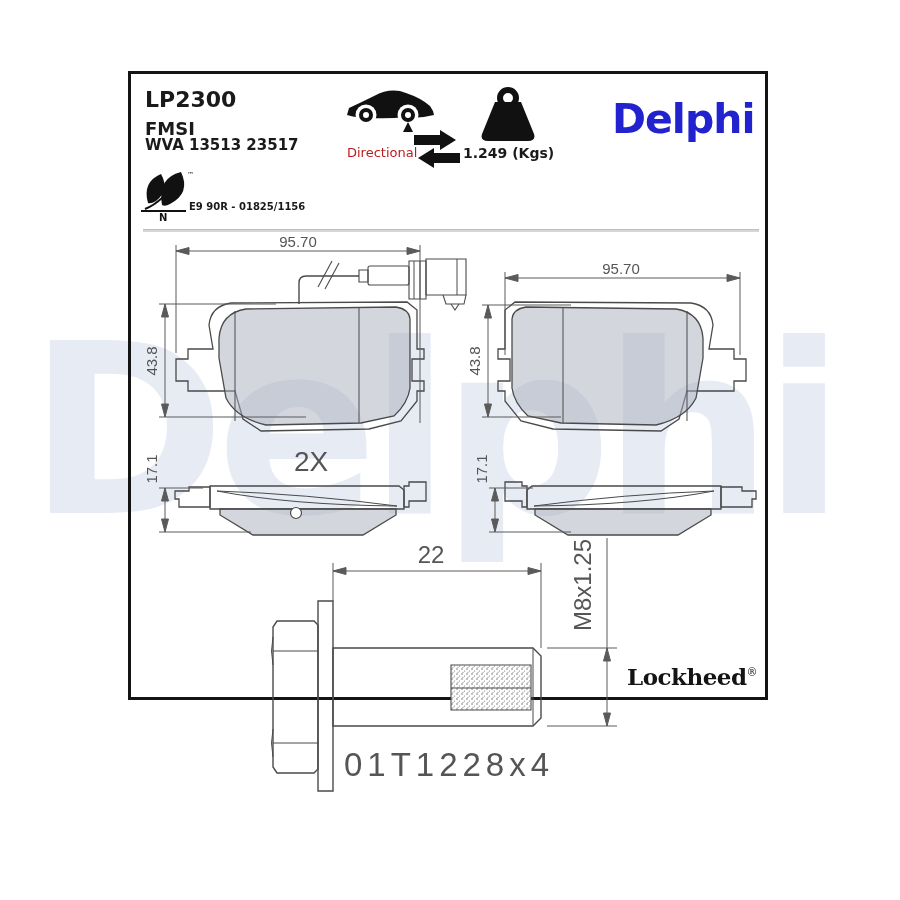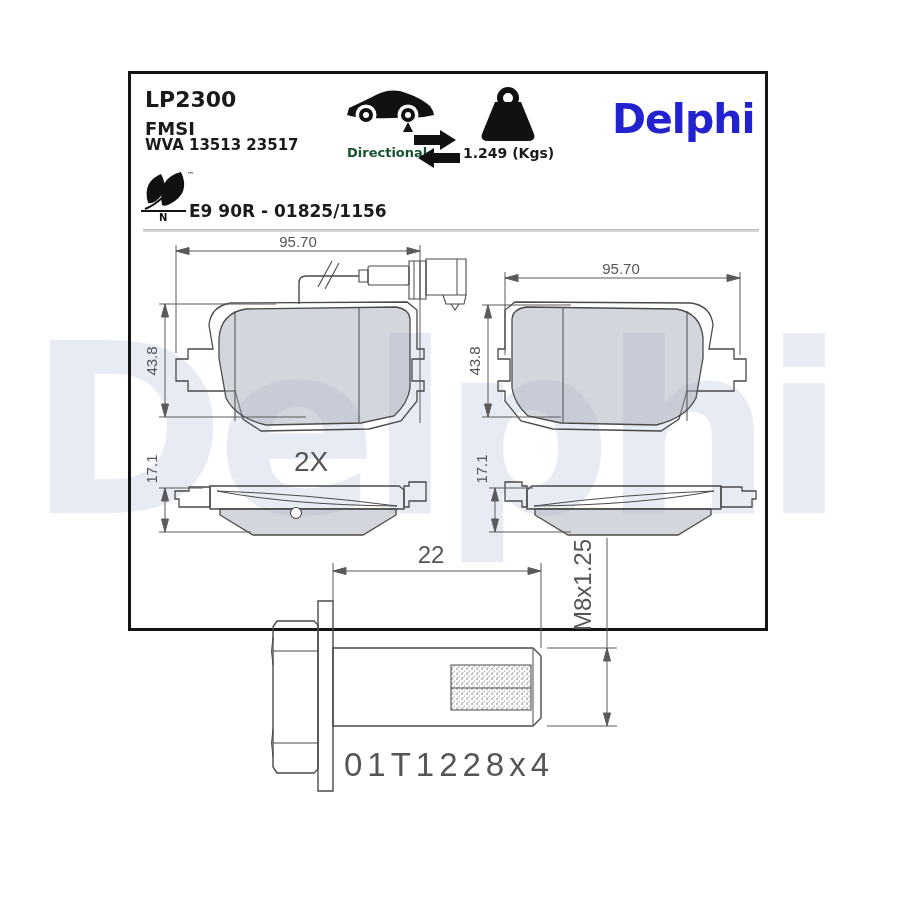--- a/index.html
+++ b/index.html
@@ -16,7 +16,7 @@
   }
   
   .frame{
-    position:absolute;left:128px;top:71px;width:640px;height:560px;
+    position:absolute;left:128px;top:71px;width:640px;height:629px;
     border:3px solid #141414;z-index:1;box-sizing:border-box;background:transparent;
   }
   .abs{position:absolute;}

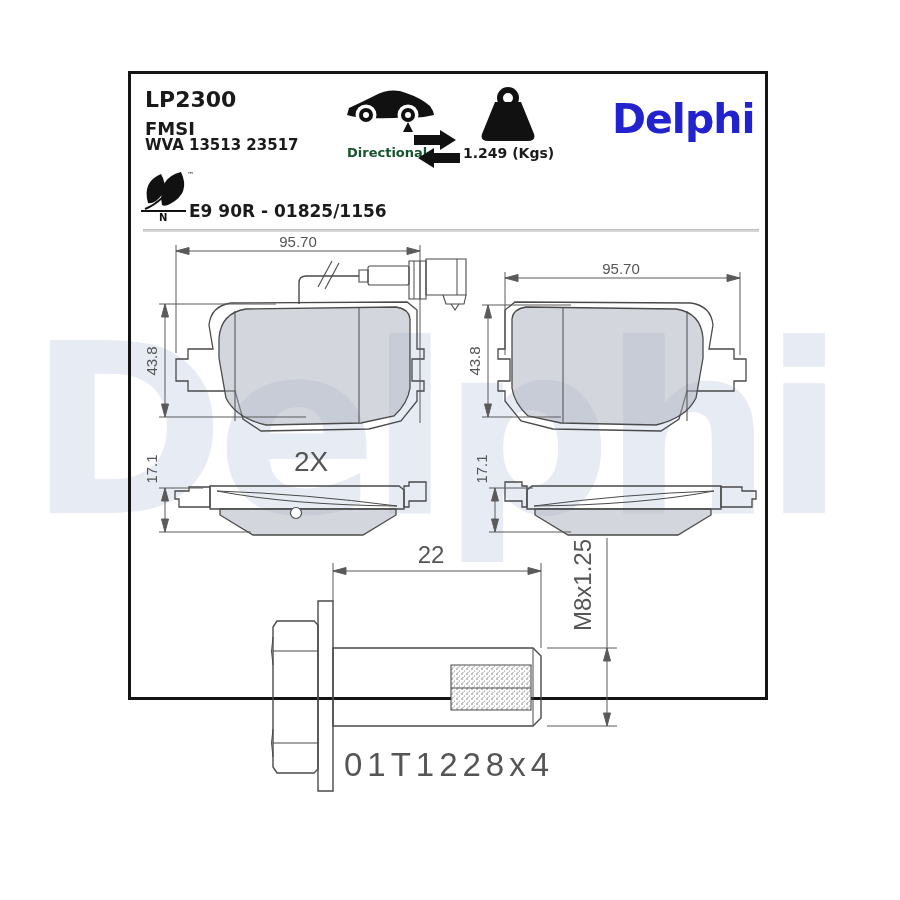--- a/index.html
+++ b/index.html
@@ -24,7 +24,7 @@
   .fmsi{left:14px;top:44px;font-size:18px;font-weight:700;}
   .wva{left:14px;top:62px;font-size:15px;font-weight:700;}
   .car-icon{left:213px;top:10px;width:95px;height:48px;}
-  .directional{left:216px;top:71px;font-size:13px;color:#14532d;font-weight:bold;}
+  .directional{left:216px;top:71px;font-size:13px;color:#b91c1c;}
   .dir-arrows{left:283px;top:56px;width:46px;height:38px;}
   .weight-icon{left:343px;top:13px;width:68px;height:58px;}
   .weight-text{left:332px;top:71px;font-size:14px;font-weight:700;}

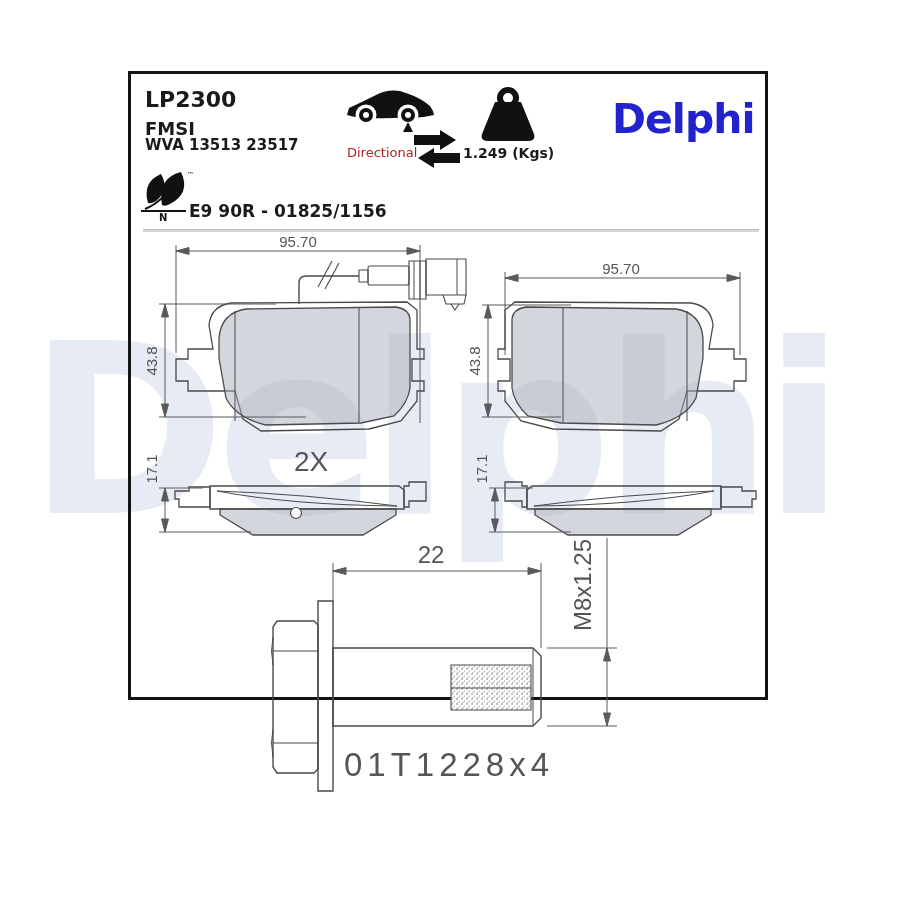--- a/index.html
+++ b/index.html
@@ -33,7 +33,7 @@
     letter-spacing:-1px;font-family:"DejaVu Sans",sans-serif;
   }
   .eco-icon{left:8px;top:94px;width:56px;height:54px;}
-  .approval{left:58px;top:127px;font-size:17px;font-weight:700;}
+  .approval{left:58px;top:127px;font-size:10px;font-weight:700;}
   .divider{left:12px;top:155px;width:616px;height:2px;background:#d6d6d6;border-top:1px solid #bdbdbd;}
   .drawing-svg{left:0;top:159px;width:634px;height:560px;}
   .lockheed{

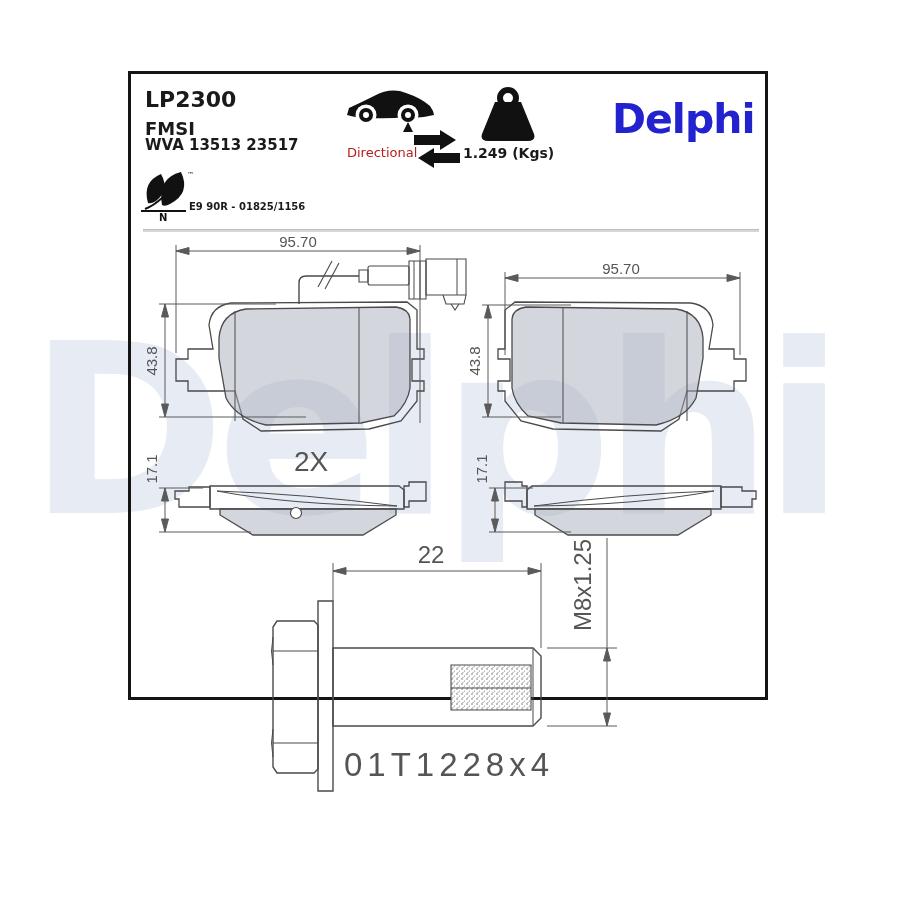--- a/index.html
+++ b/index.html
@@ -240,6 +240,9 @@
     <text class="dim-xl" x="318" y="543" text-anchor="middle">01T1228x4</text>
   </svg>
 
+  <div class="abs lockheed">
+    <span>Lockheed</span><sup>®</sup>
+  </div>
 </div>
 
 </body></html>

